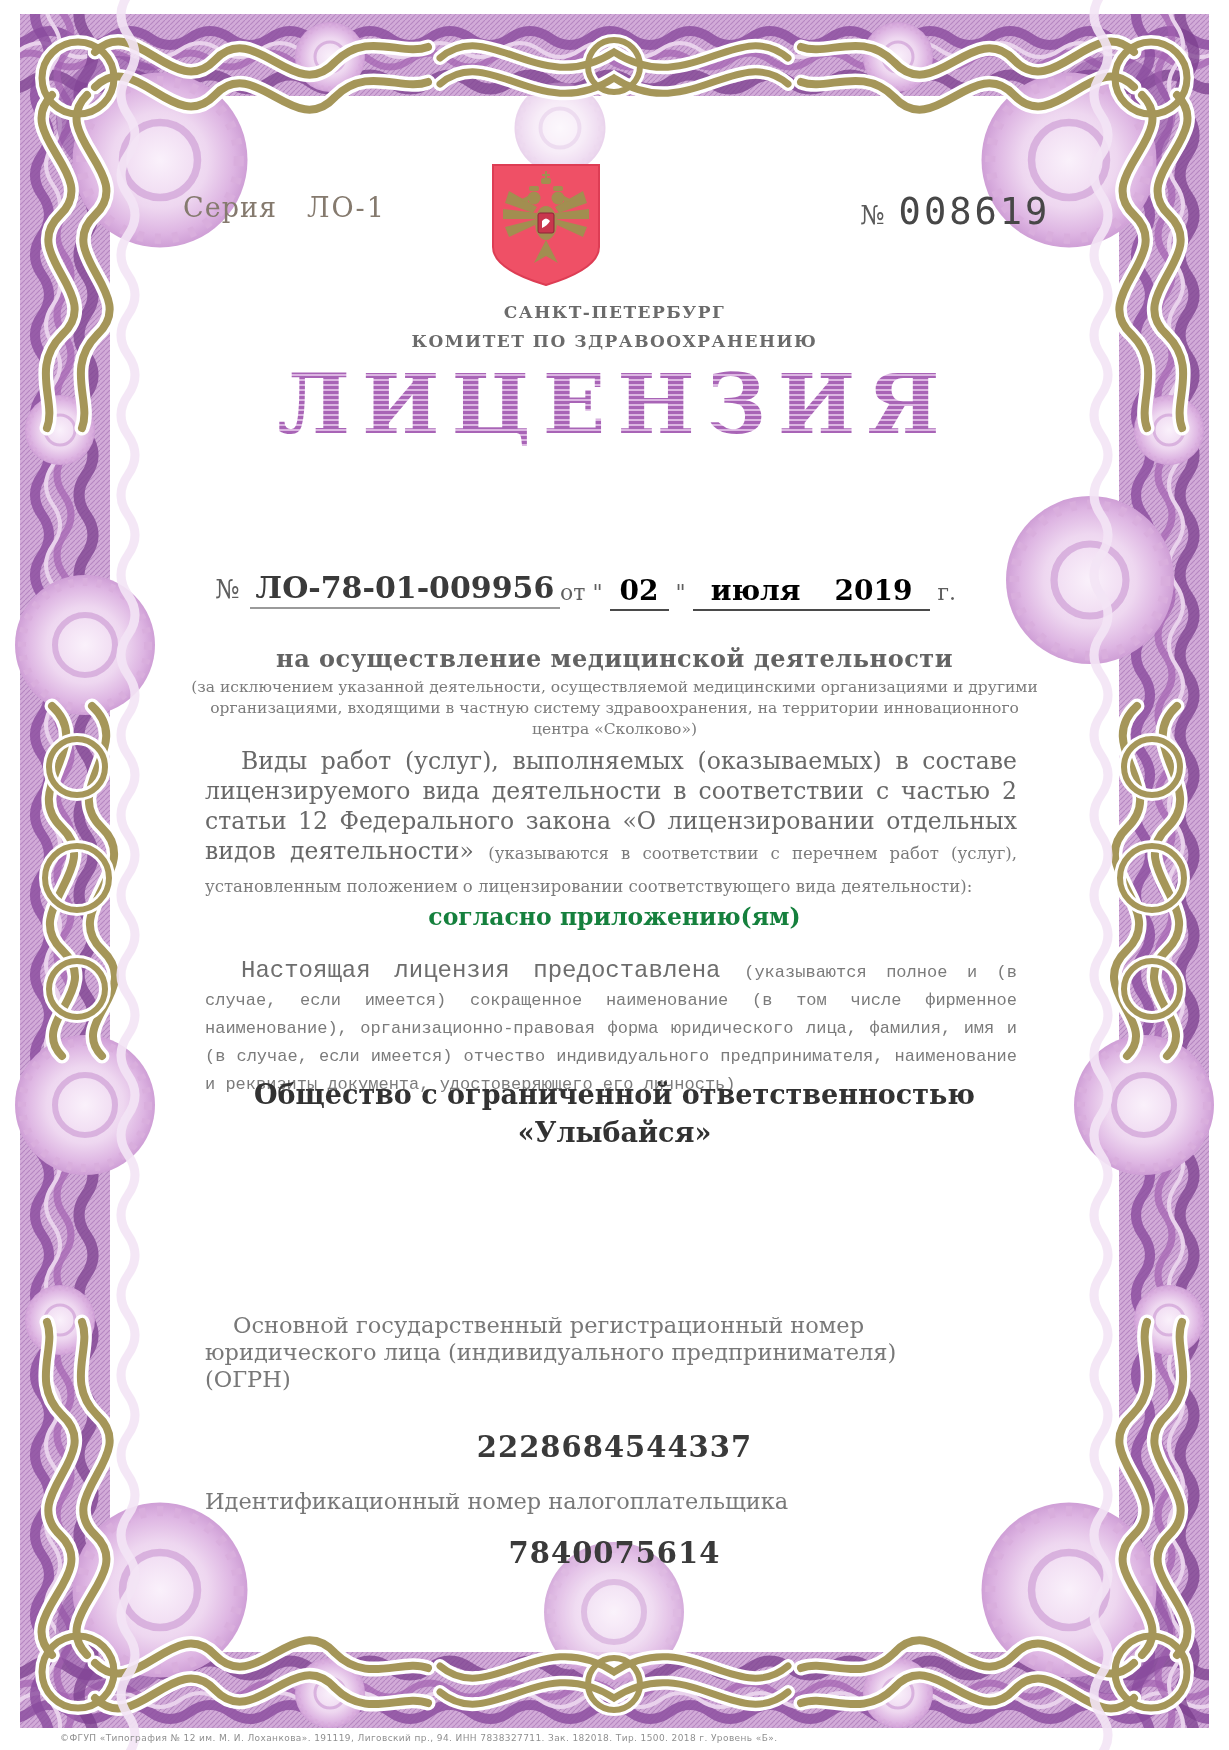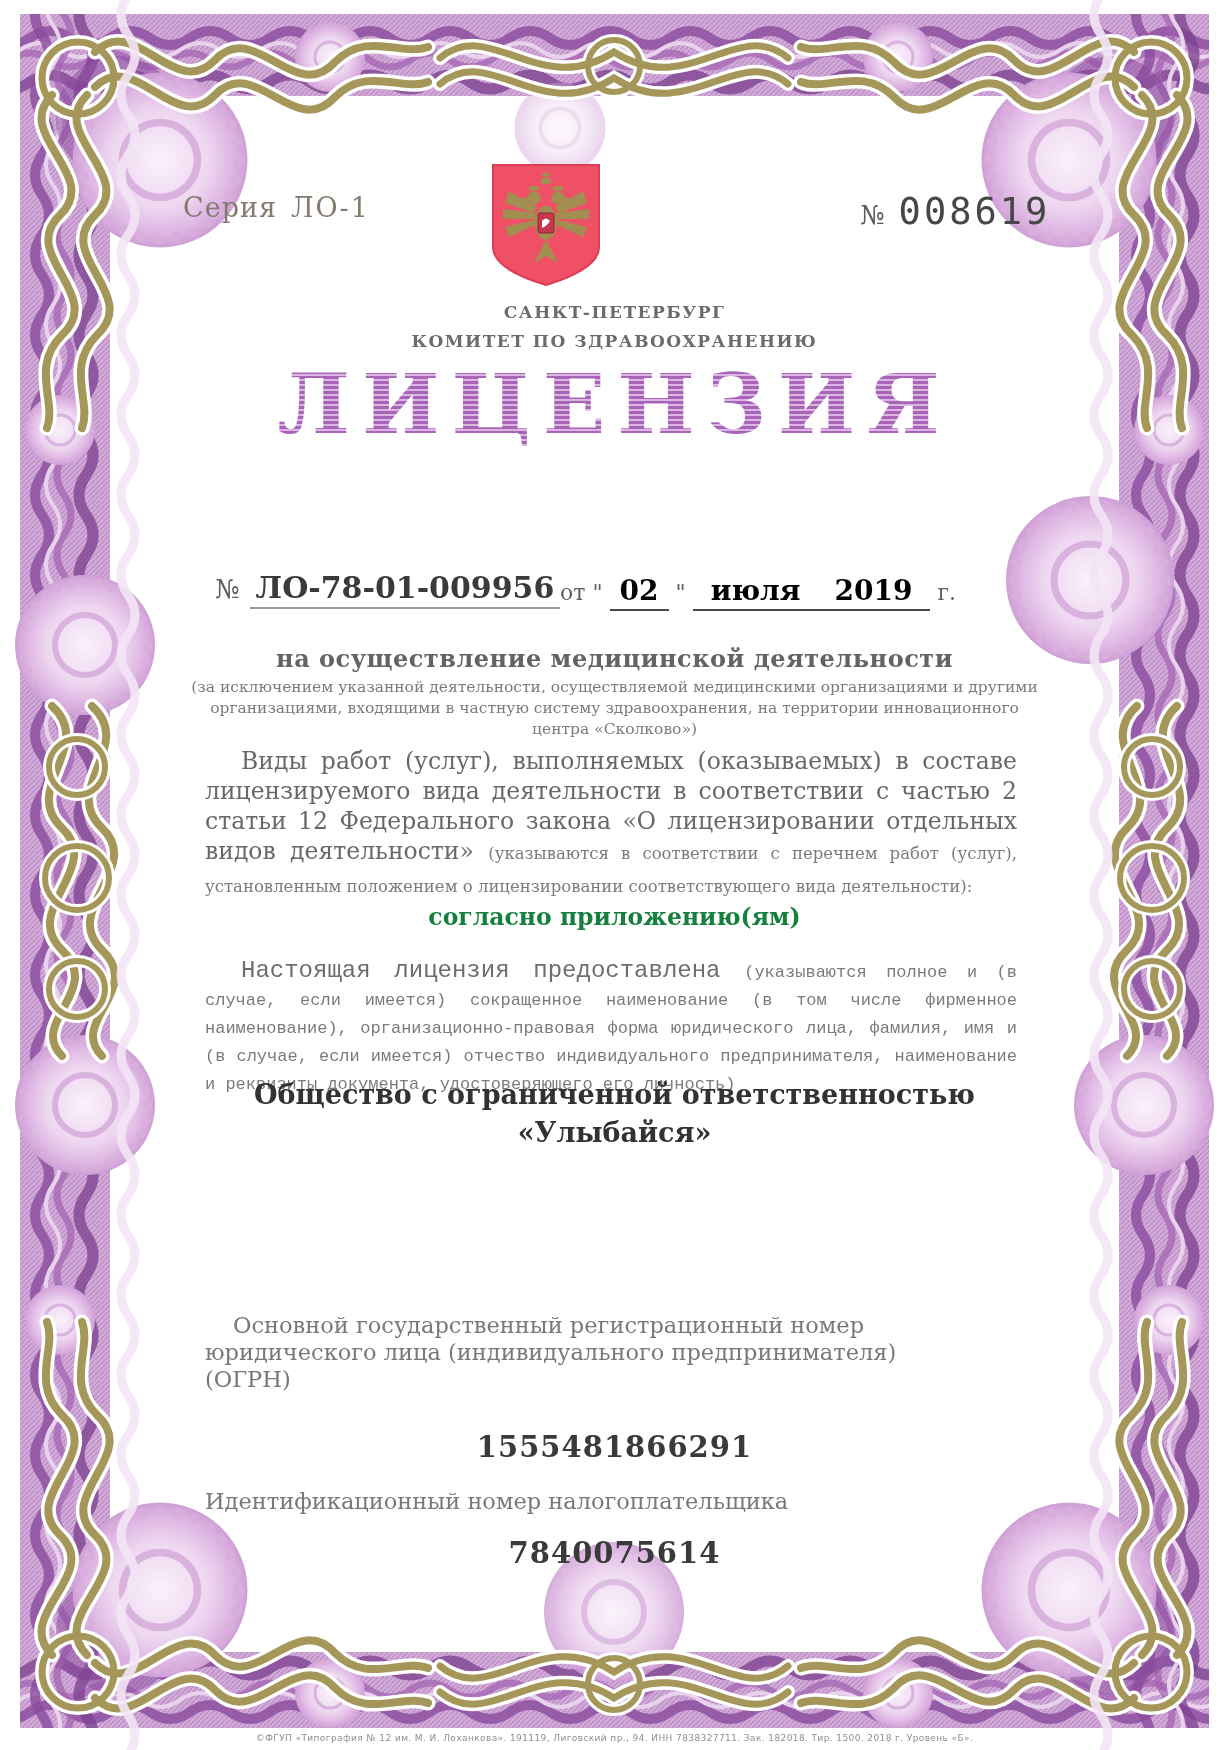--- a/index.html
+++ b/index.html
@@ -14,7 +14,7 @@
   .center{left:112px;right:112px;text-align:center;}
 
   .serial{left:183px;top:192px;font-size:27px;color:#857a6e;letter-spacing:1px;}
-  .serial .val{margin-left:14px;letter-spacing:2px;text-align:right;}
+  .serial .val{margin-left:30px;letter-spacing:2px;text-align:right;}
 
   .emblem{left:487px;top:160px;width:118px;height:130px;}
 

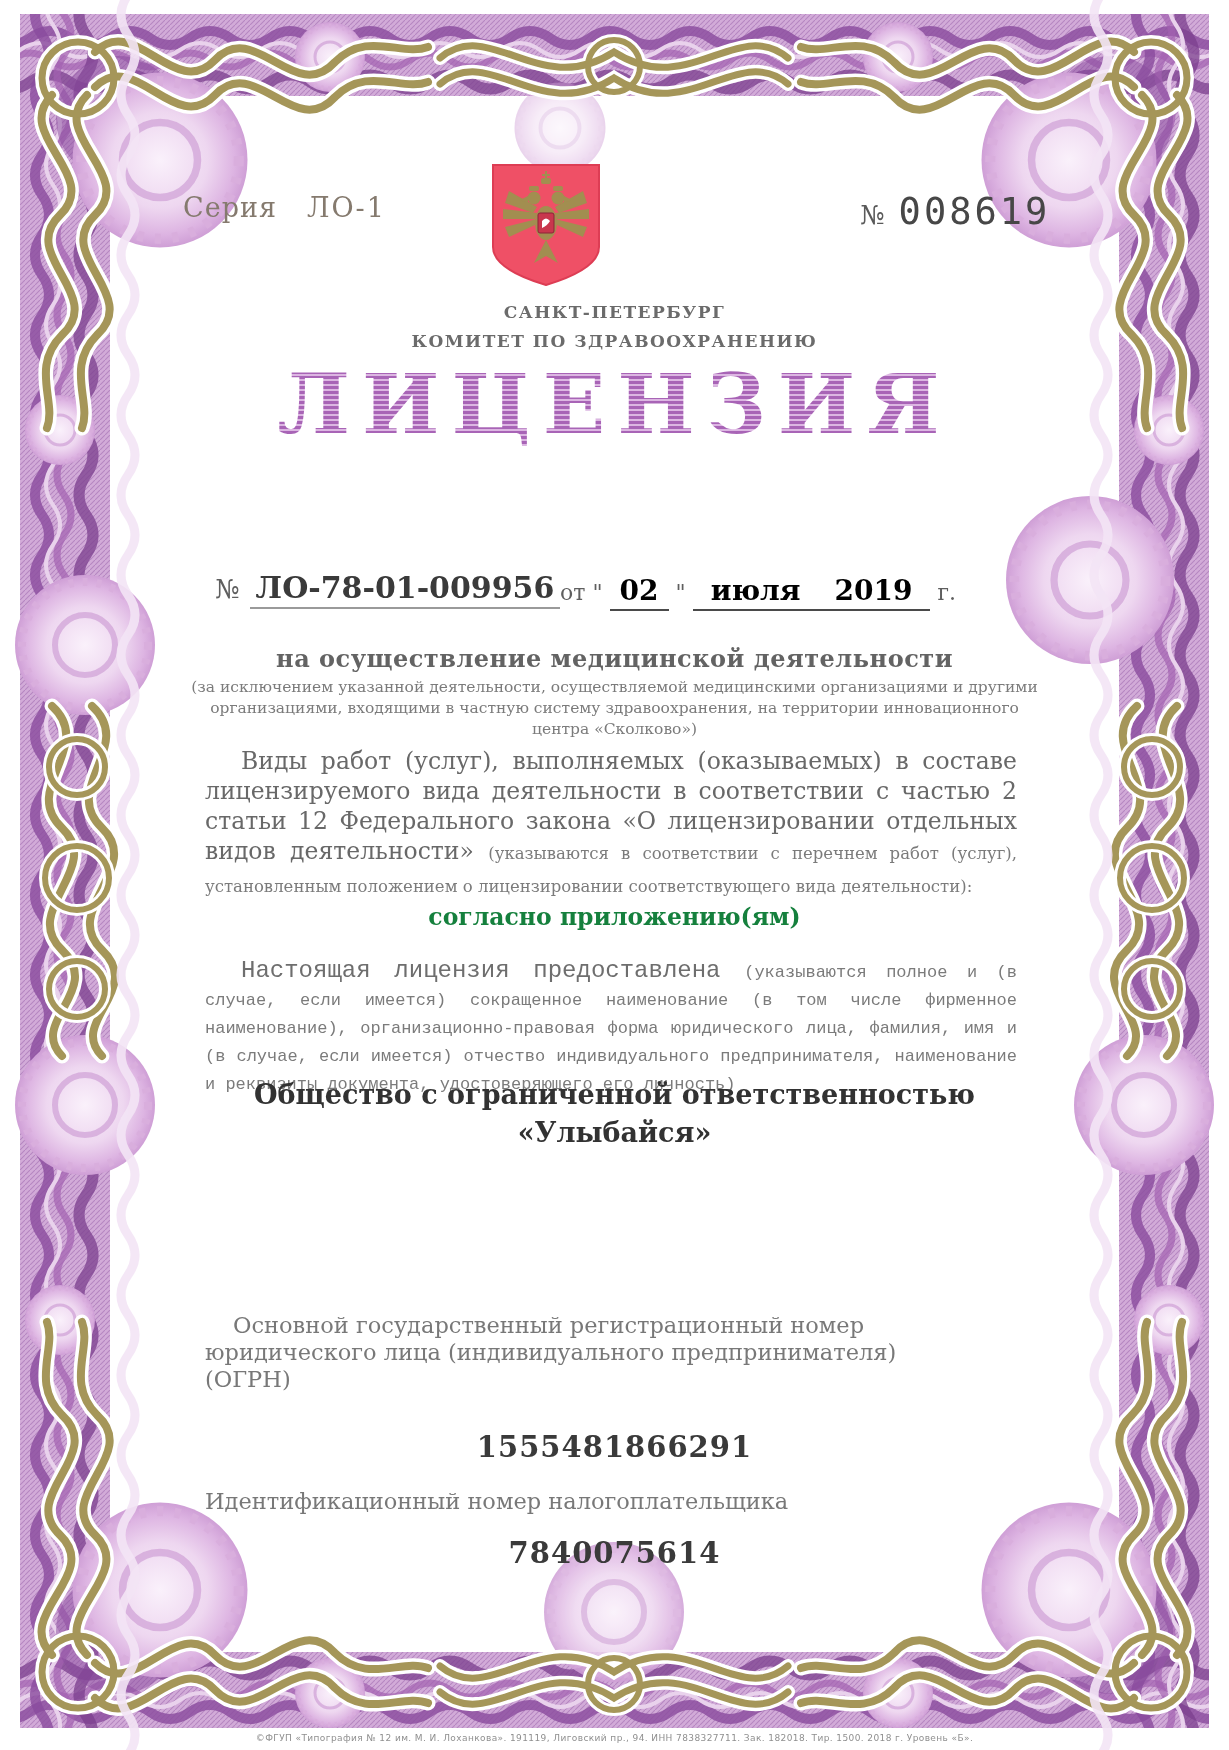--- a/index.html
+++ b/index.html
@@ -267,7 +267,7 @@
 
 
     <div class="abs ogrn-label">Основной государственный регистрационный номер юридического лица (индивидуального предпринимателя) (ОГРН)</div>
-    <div class="abs center num-line ogrn-value">1555481866291</div>
+    <div class="abs center num-line ogrn-value">2228684544337</div>
 
     <div class="abs inn-label">Идентификационный номер налогоплательщика</div>
     <div class="abs center num-line inn-value">7840075614</div>

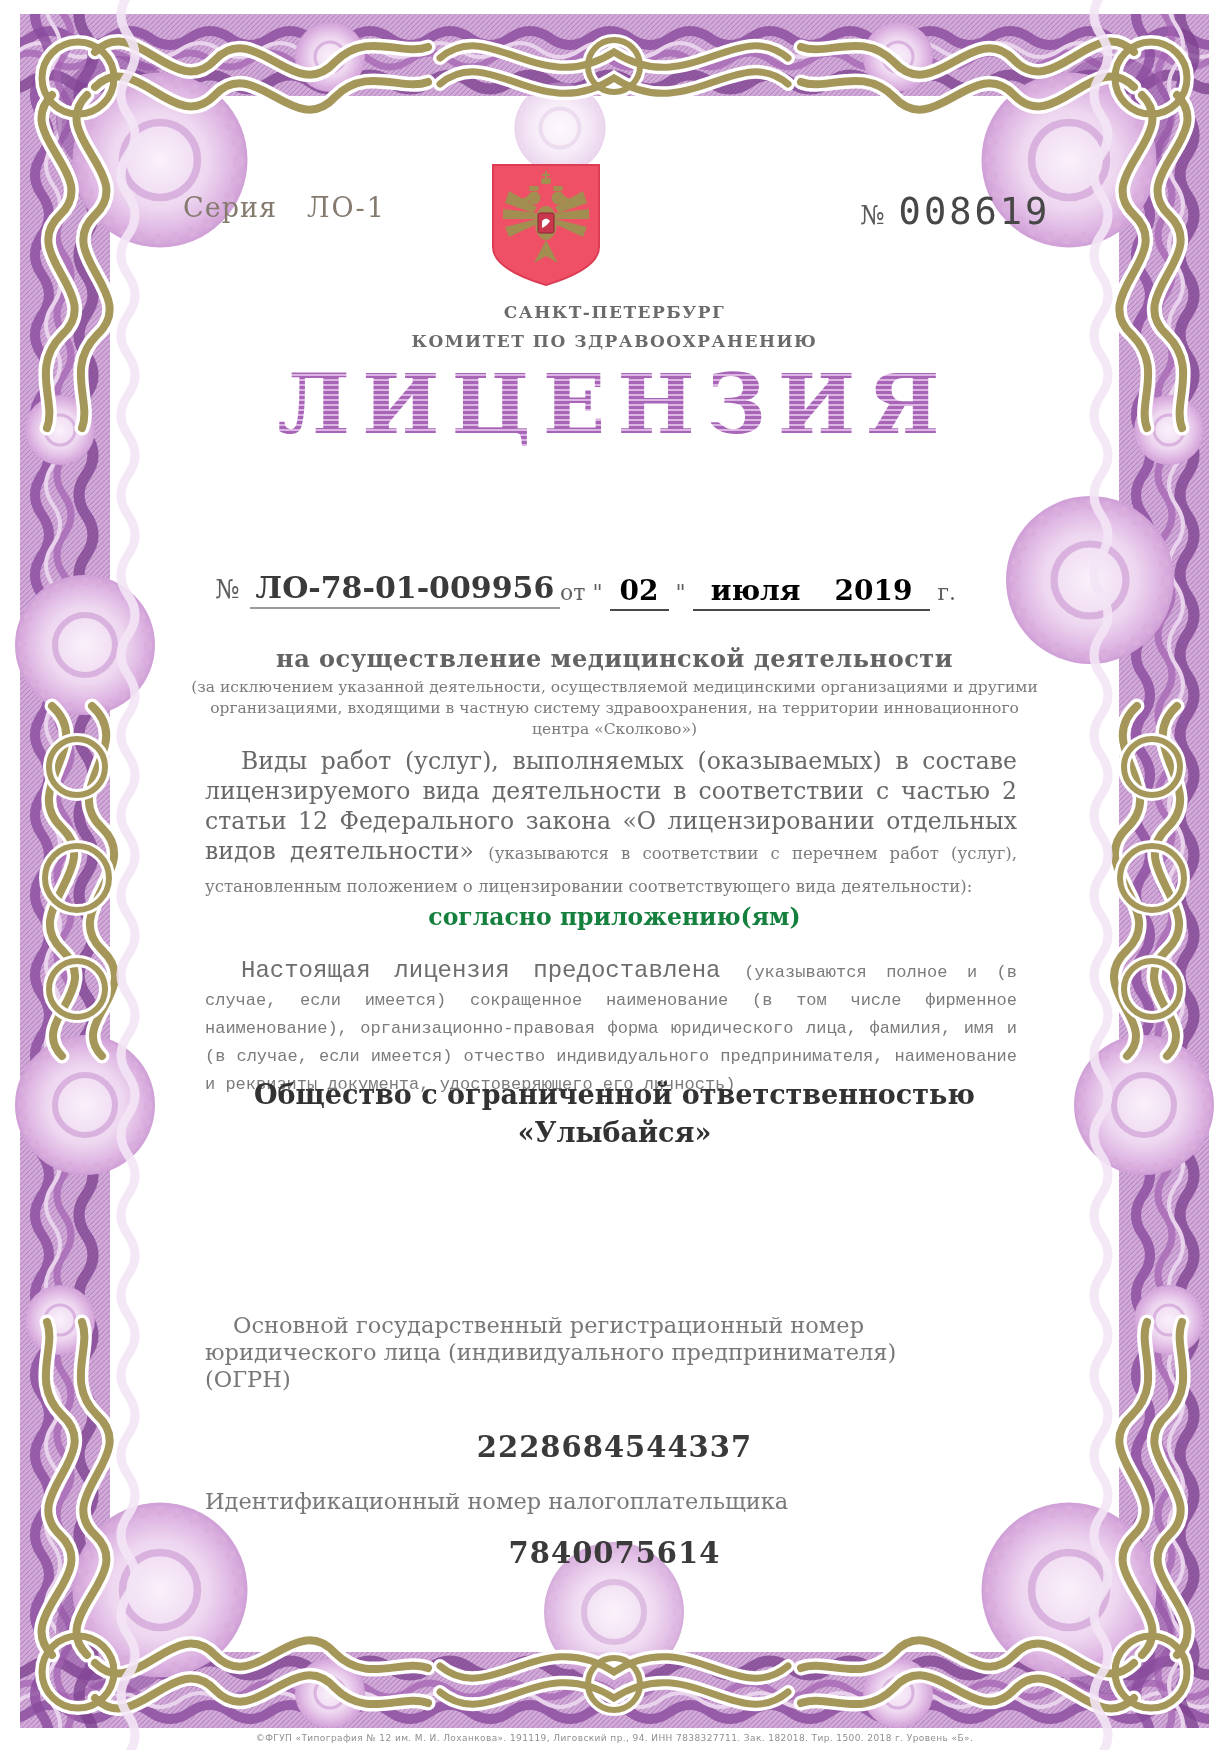--- a/index.html
+++ b/index.html
@@ -66,7 +66,7 @@
   .inn-label{top:1488px;left:205px;font-size:22.5px;color:#787878;}
   .inn-value{top:1536px;}
 
-  .imprint{top:1733px;left:60px;right:60px;text-align:center;font-size:9px;color:#8f8f8f;letter-spacing:.4px;font-family:"DejaVu Sans", sans-serif;}
+  .imprint{top:1733px;left:60px;right:60px;text-align:left;font-size:9px;color:#8f8f8f;letter-spacing:.4px;font-family:"DejaVu Sans", sans-serif;}
 </style>
 </head>
 <body>

